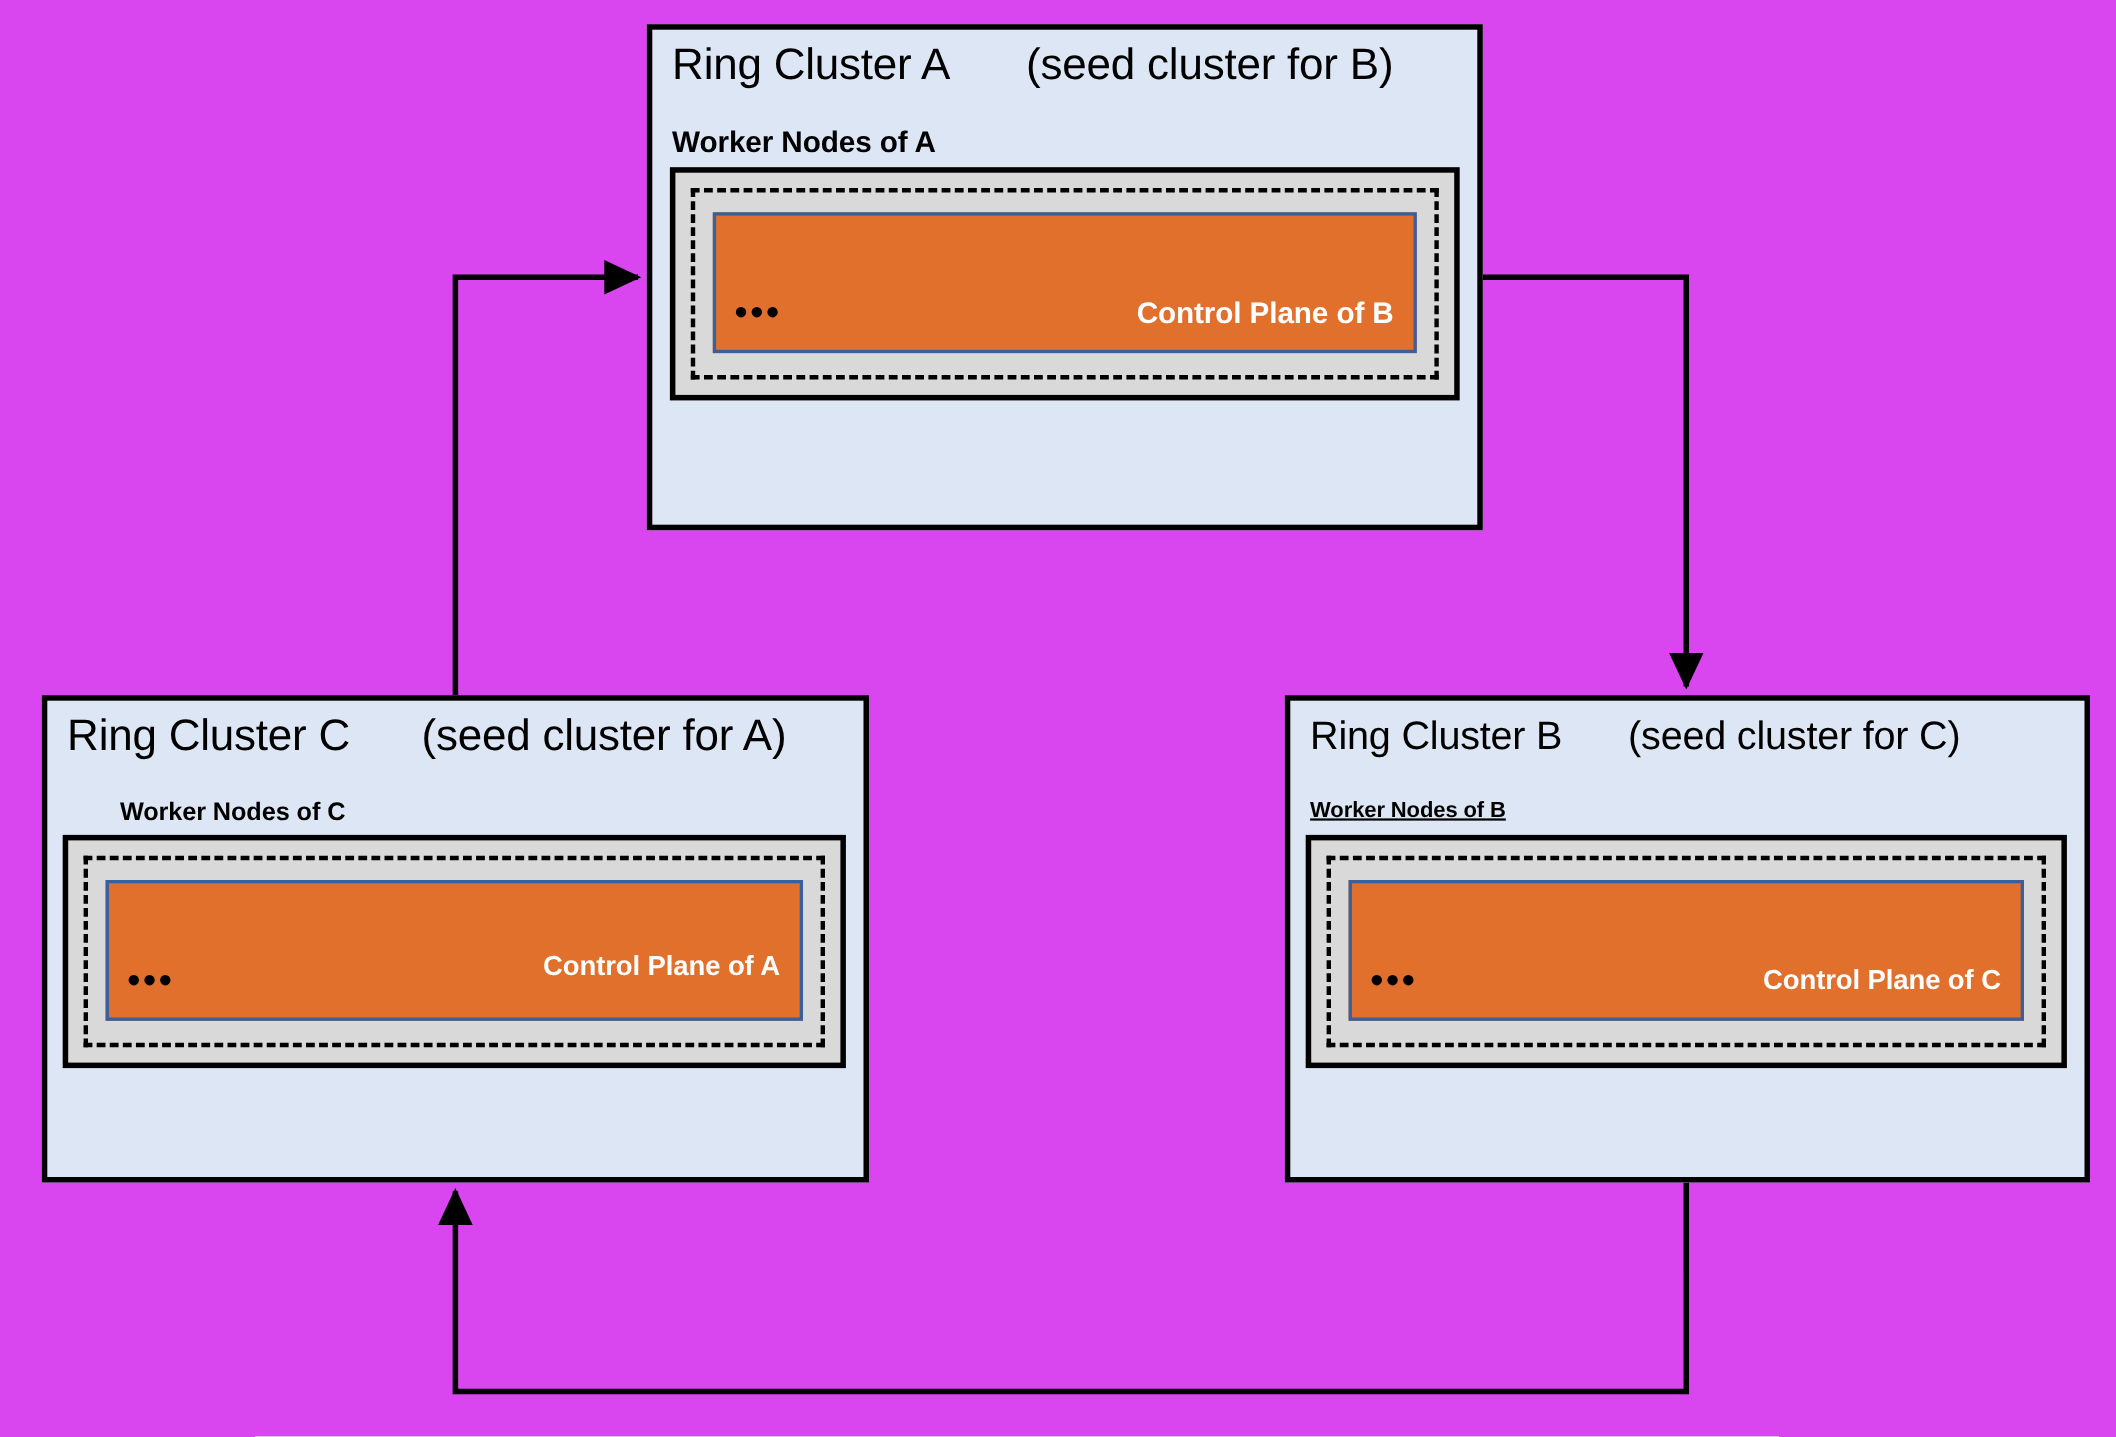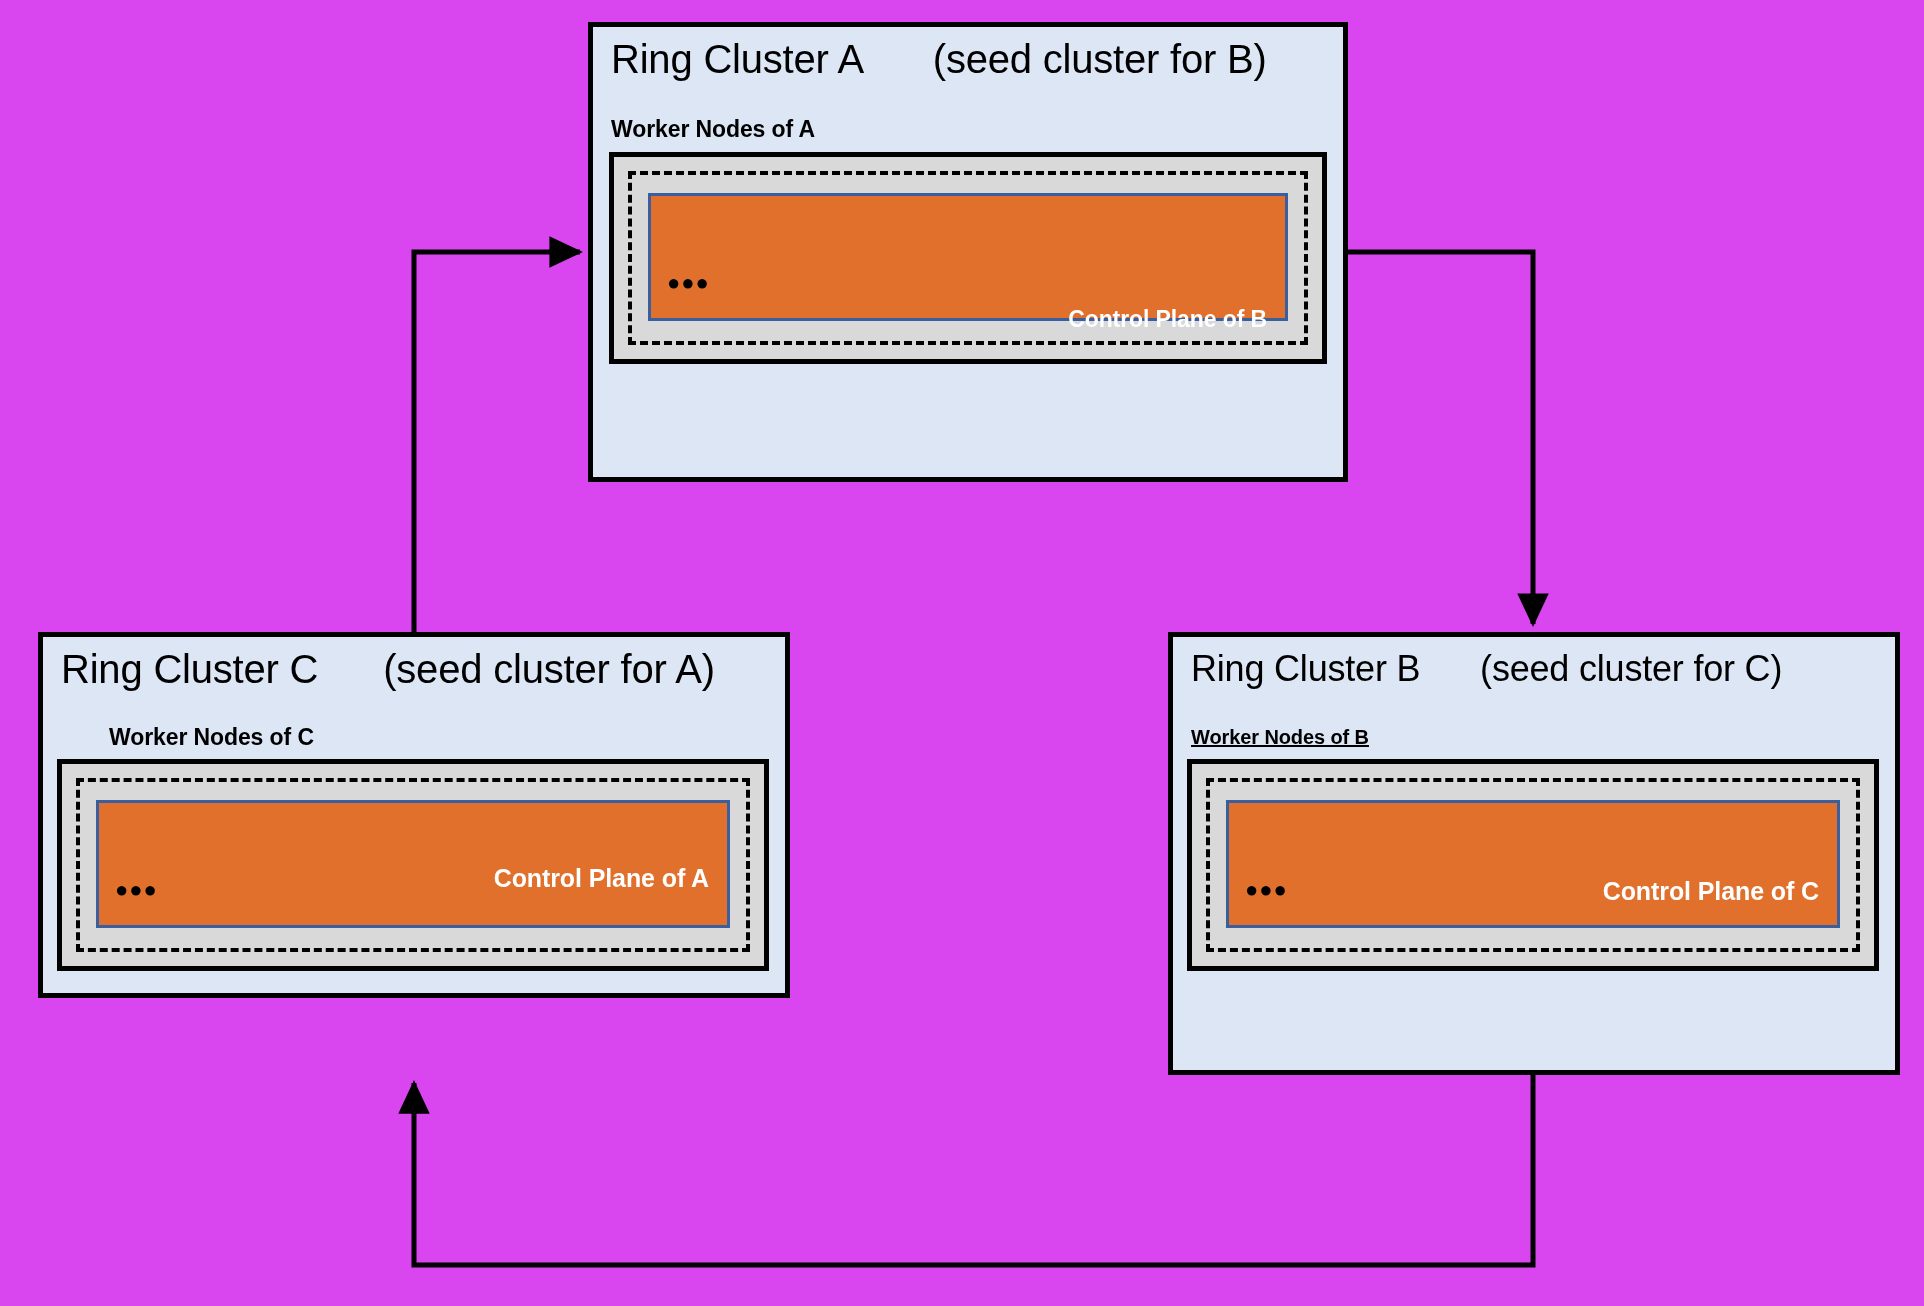--- a/index.html
+++ b/index.html
@@ -122,7 +122,7 @@
       <span class="title-main">Ring Cluster A</span>
       <span class="title-seed" style="margin-left:58px;">(seed cluster for B)</span>
     </div>
-    <div class="worker-label" style="top:88px; font-size:23px; line-height:28px;">Worker Nodes of A</div>
+    <div class="worker-label" style="top:88px; font-size:27px; line-height:28px;">Worker Nodes of A</div>
 
     <div class="worker-box" style="left:16px; top:125px; width:718px; height:212px;">
       <div class="dashed-box" style="left:14px; top:14px; right:14px; bottom:14px;"></div>

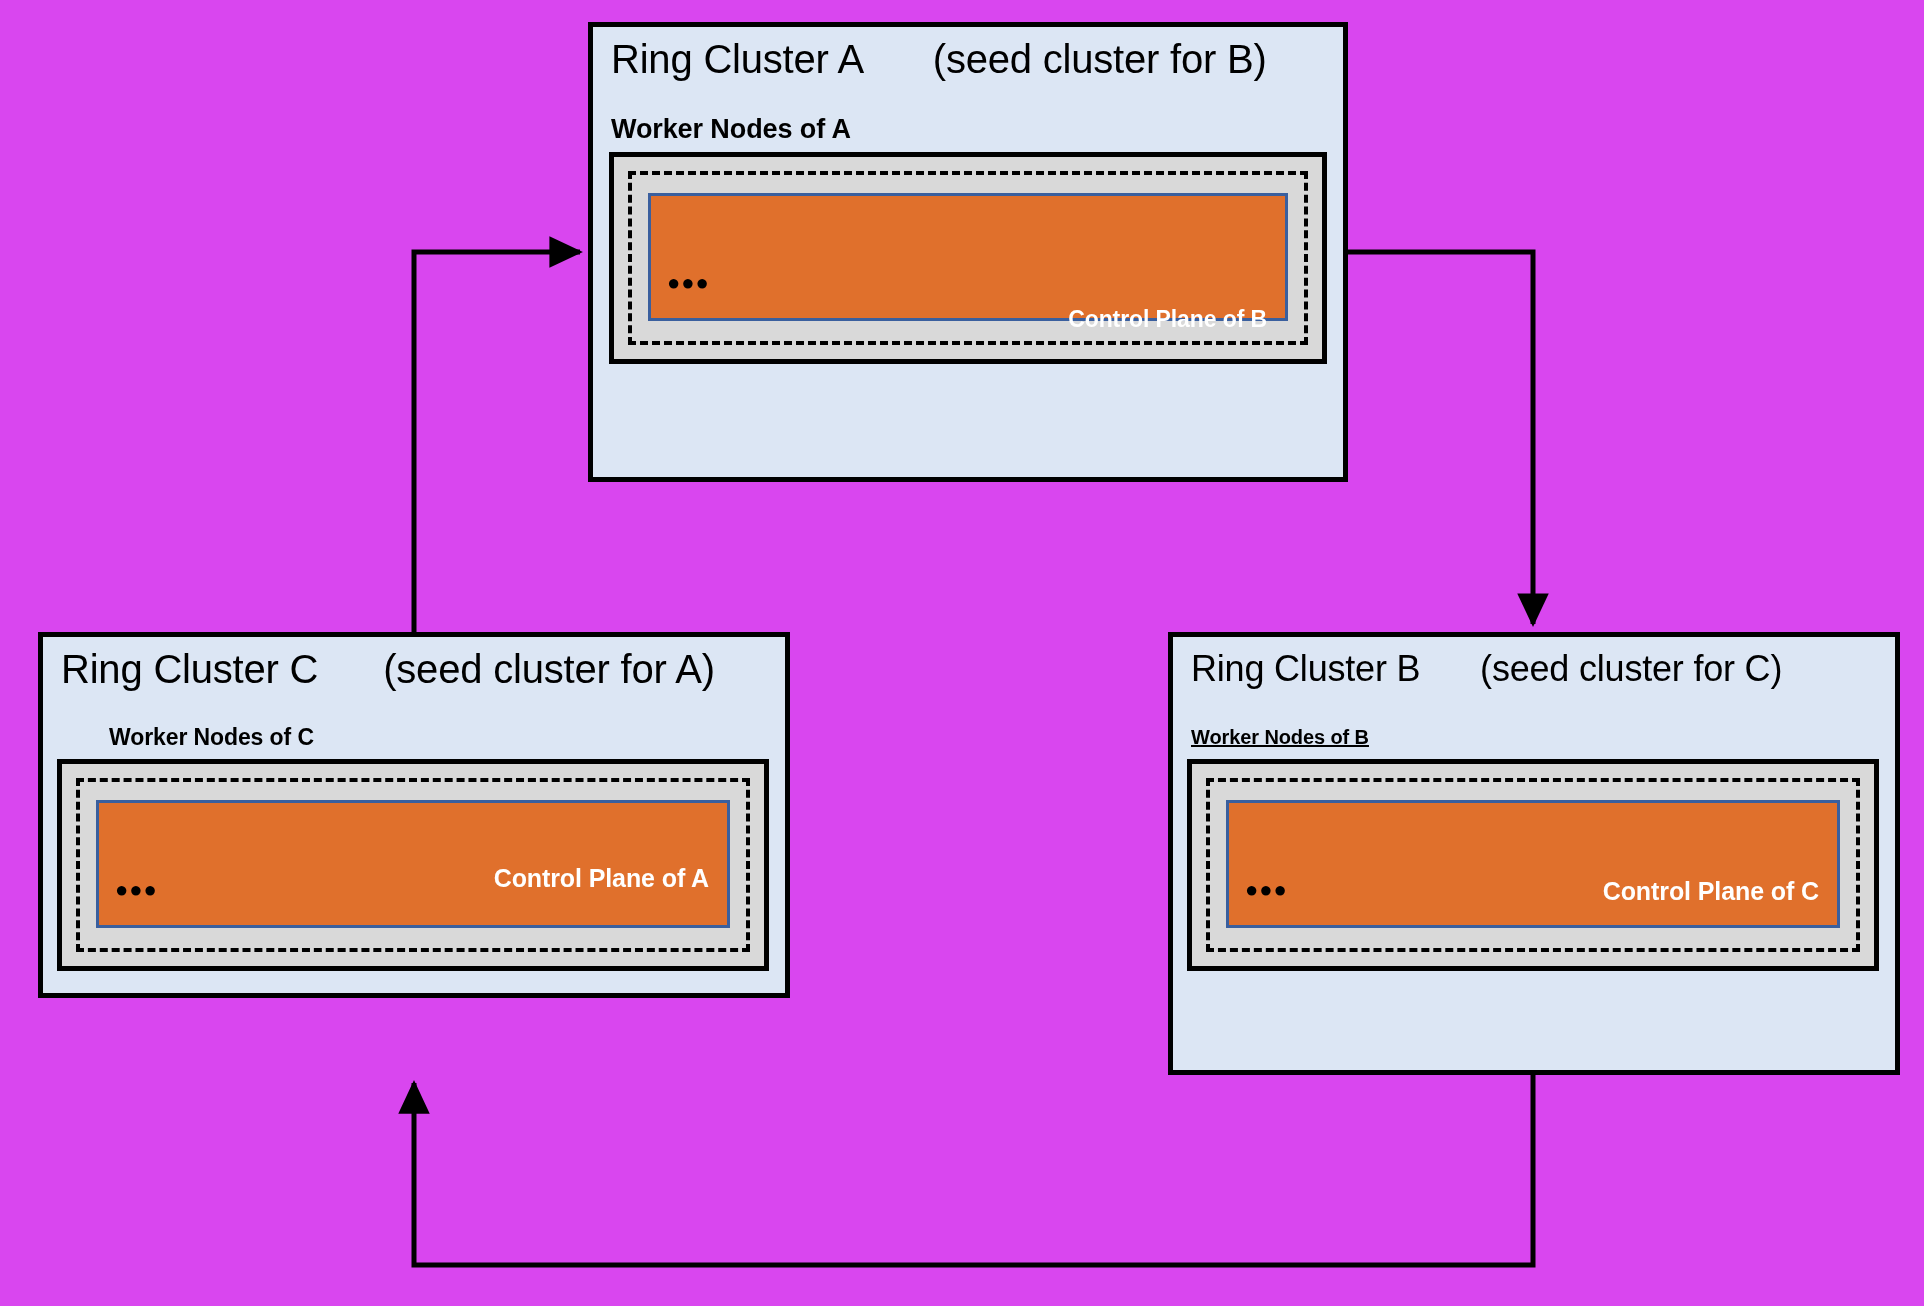--- a/index.html
+++ b/index.html
@@ -128,7 +128,7 @@
       <div class="dashed-box" style="left:14px; top:14px; right:14px; bottom:14px;"></div>
       <div class="control-plane" style="left:34px; top:36px; width:640px; height:128px;">
         <div class="cp-dots" style="left:16px; top:76px; font-size:22px;">●●●</div>
-        <div class="cp-label" style="right:18px; top:76px; font-size:23px;margin-top:36px;">Control Plane of B</div>
+        <div class="cp-label" style="right:18px; top:76px; font-size:27px;">Control Plane of B</div>
       </div>
     </div>
   </div>

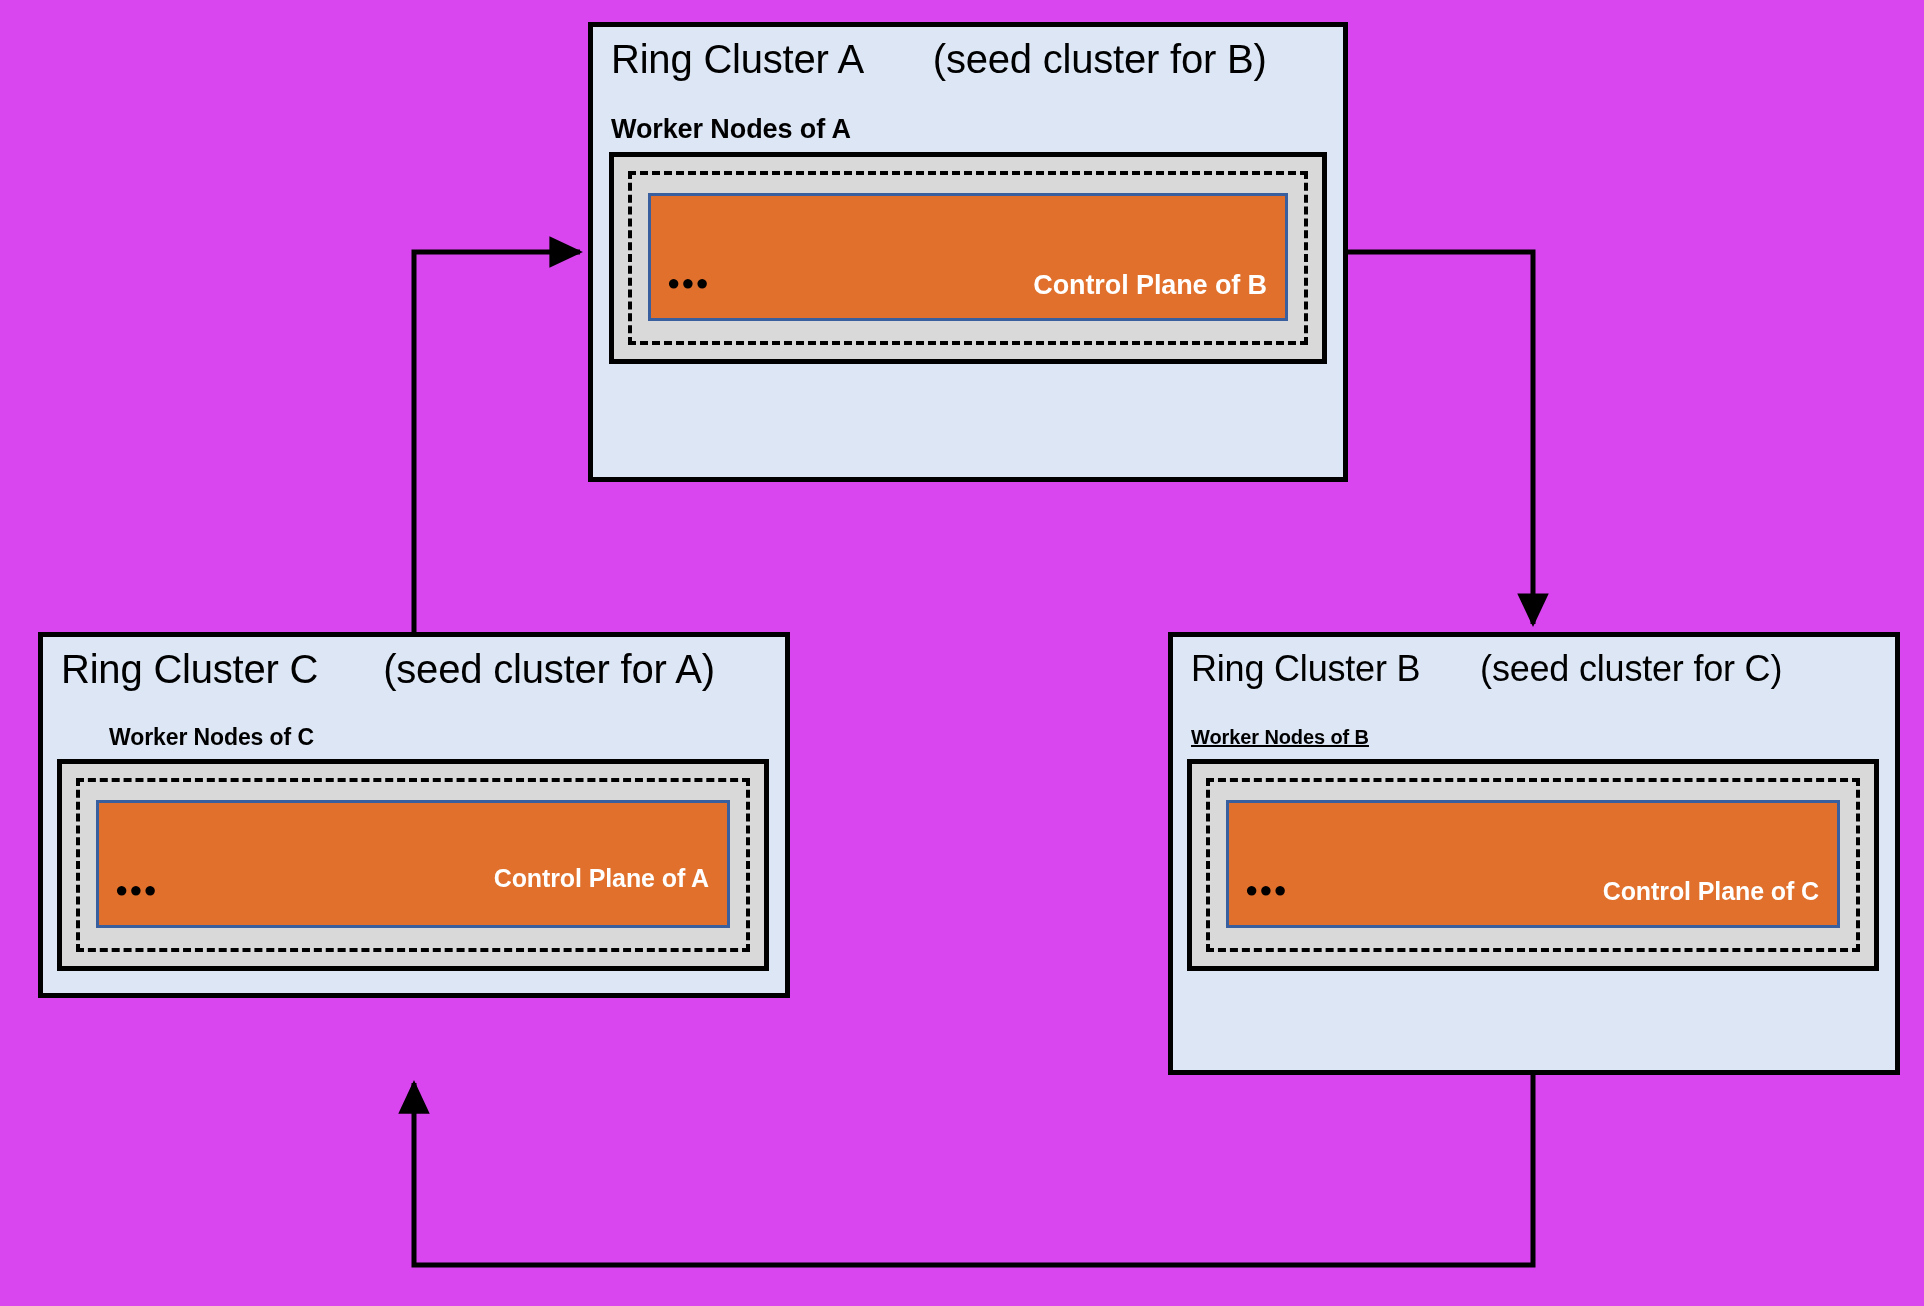--- a/index.html
+++ b/index.html
@@ -133,7 +133,7 @@
     </div>
   </div>
 
-  <div class="cluster" style="left:38px; top:632px; width:752px; height:366px;">
+  <div class="cluster" style="left:38px; top:632px; width:752px; height:443px;">
     <div class="cluster-title" style="font-size:40px; line-height:48px;">
       <span class="title-main">Ring Cluster C</span>
       <span class="title-seed" style="margin-left:54px;">(seed cluster for A)</span>

